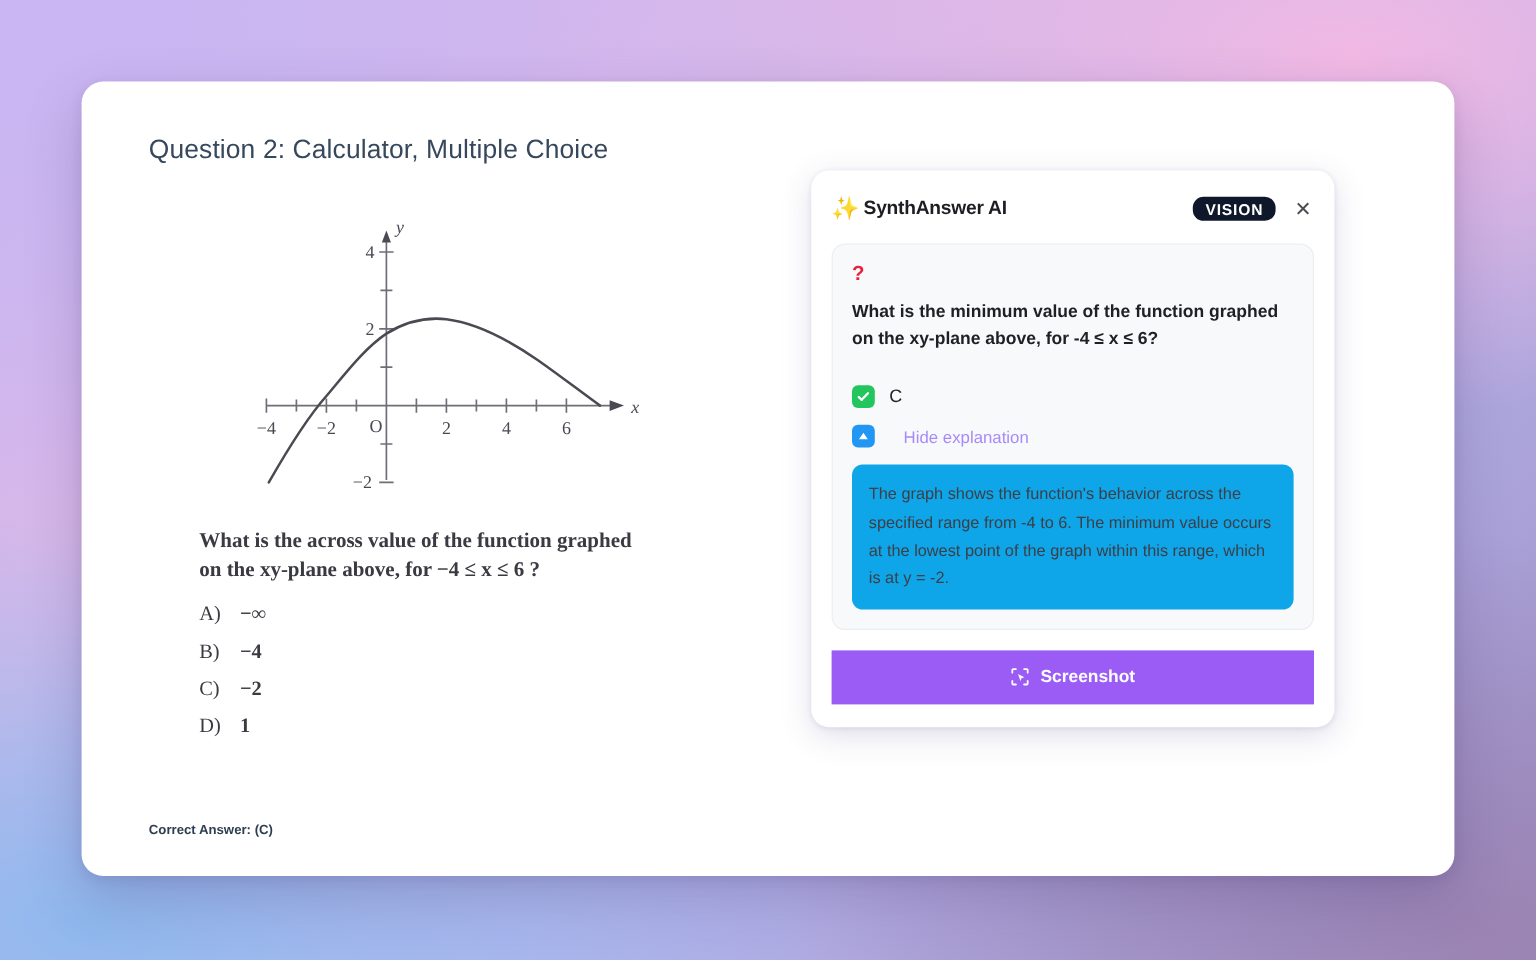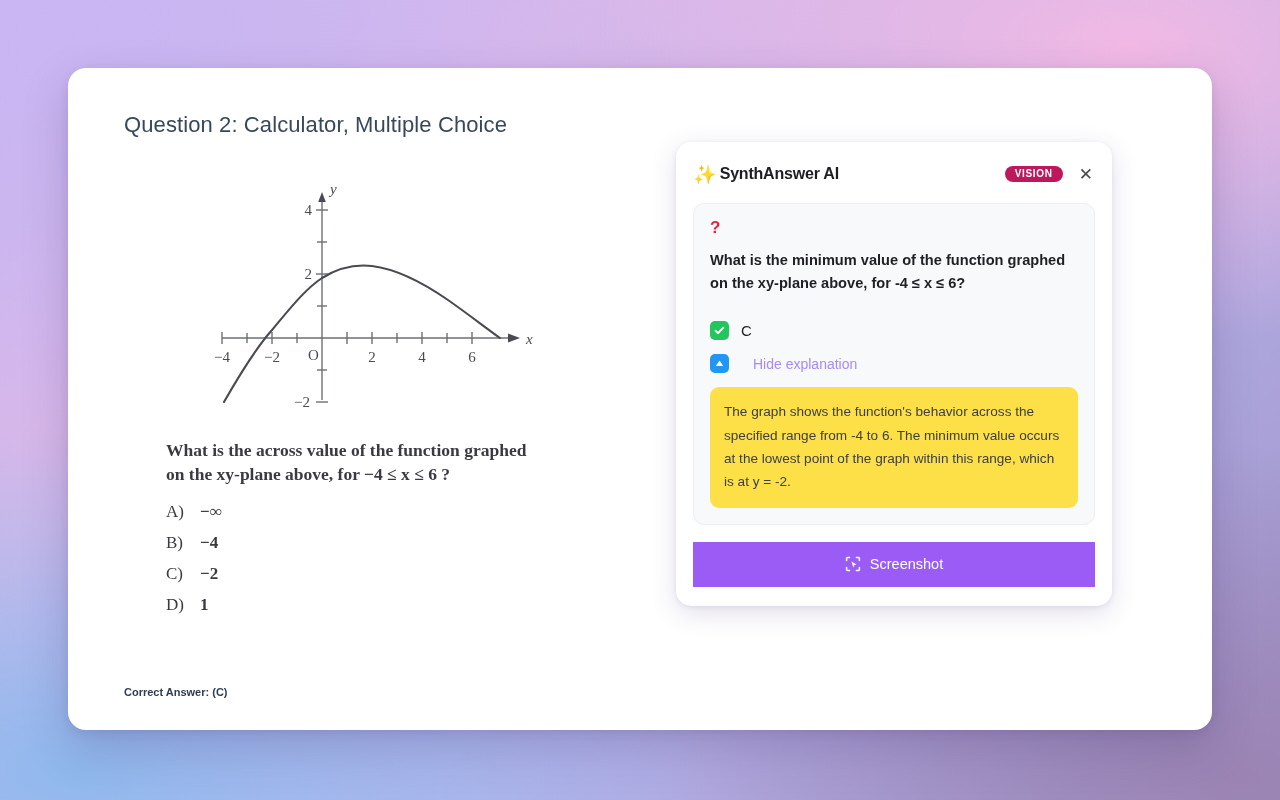--- a/index.html
+++ b/index.html
@@ -127,9 +127,9 @@
   }
   .ai-head-spacer { flex: 1 1 auto; }
   .vision-badge {
-    background: #be185d;
+    background: #0f172a;
     color: #ffffff;
-    font-size: 10px;
+    font-size: 13px;
     font-weight: bold;
     letter-spacing: 0.7px;
     padding: 3.5px 10px 3px 10px;

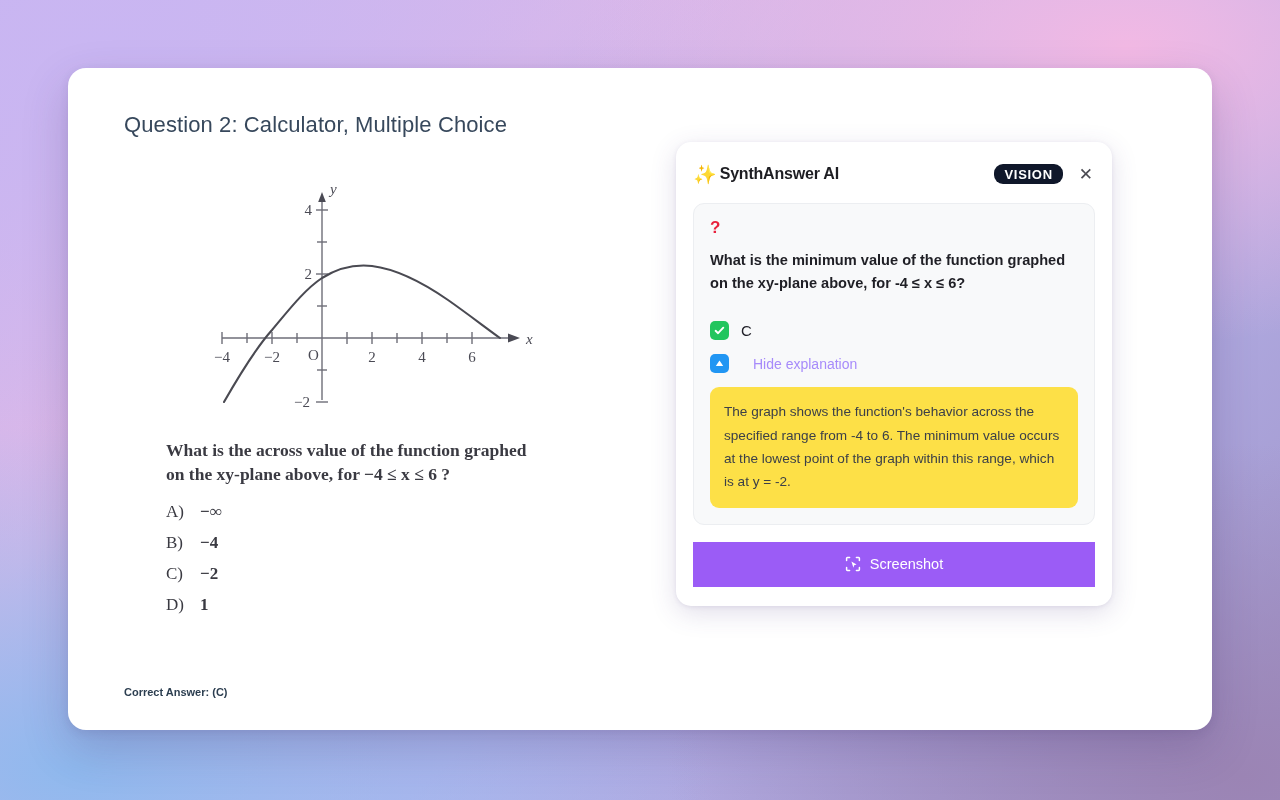--- a/index.html
+++ b/index.html
@@ -203,7 +203,7 @@
   }
 
   .explanation {
-    background: #fde047;
+    background: #0ea5e9;
     border-radius: 9px;
     padding: 13px 14px 14px 14px;
     font-size: 13.6px;

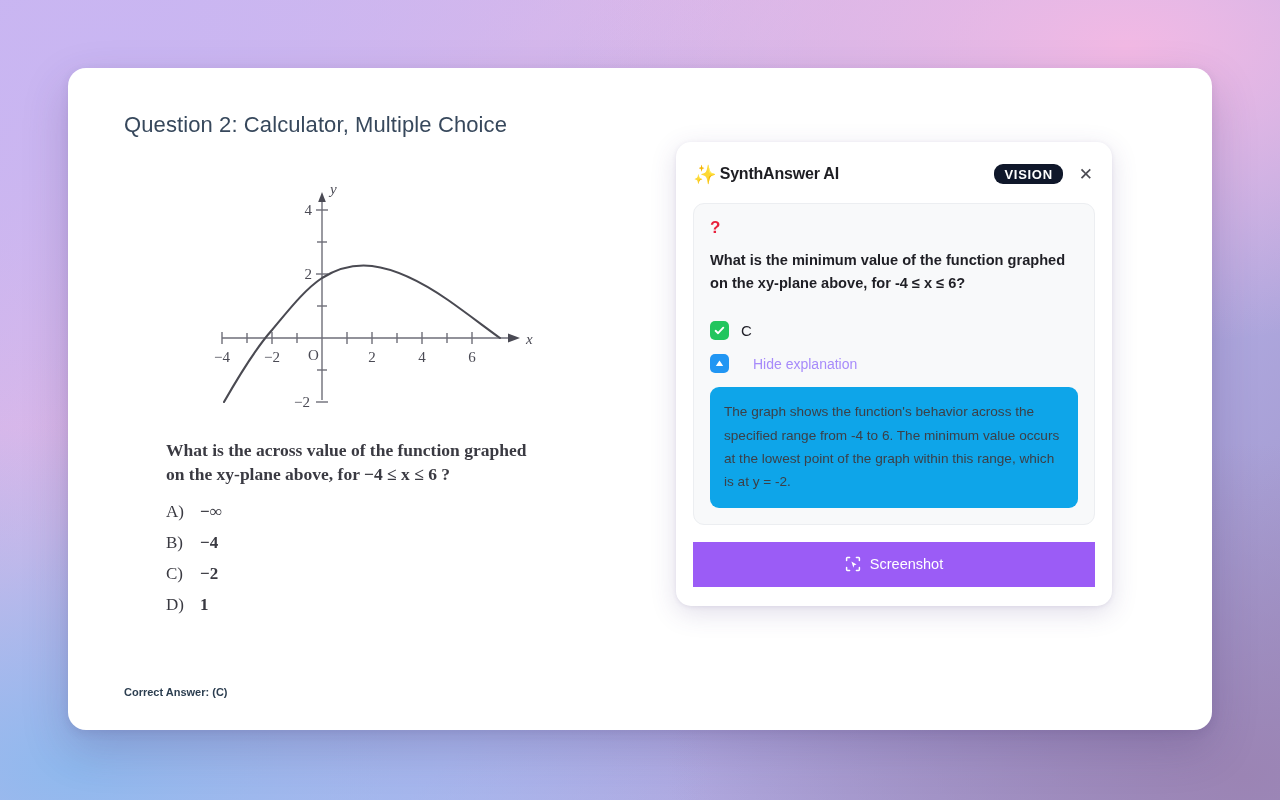--- a/index.html
+++ b/index.html
@@ -222,7 +222,7 @@
     color: #ffffff;
     font-family: "Liberation Sans", sans-serif;
     font-size: 14.5px;
-    font-weight: normal;
+    font-weight: bold;
     display: flex;
     align-items: center;
     justify-content: center;

